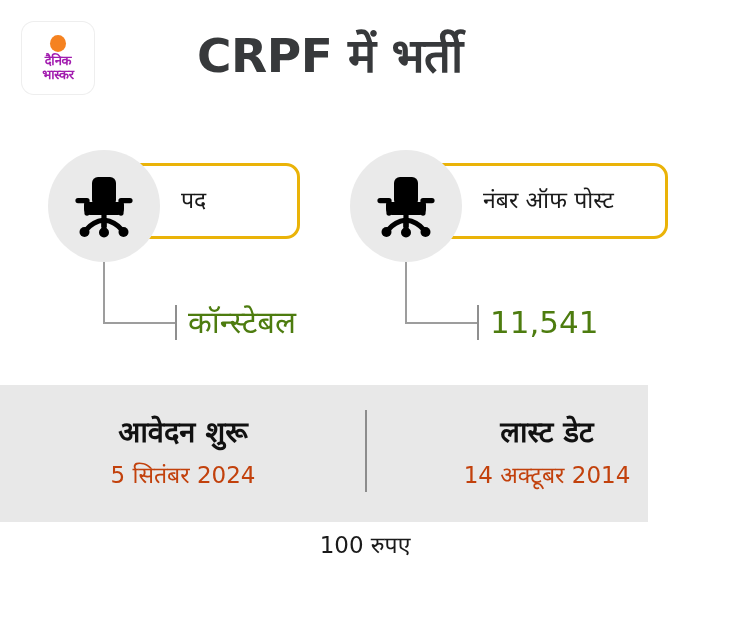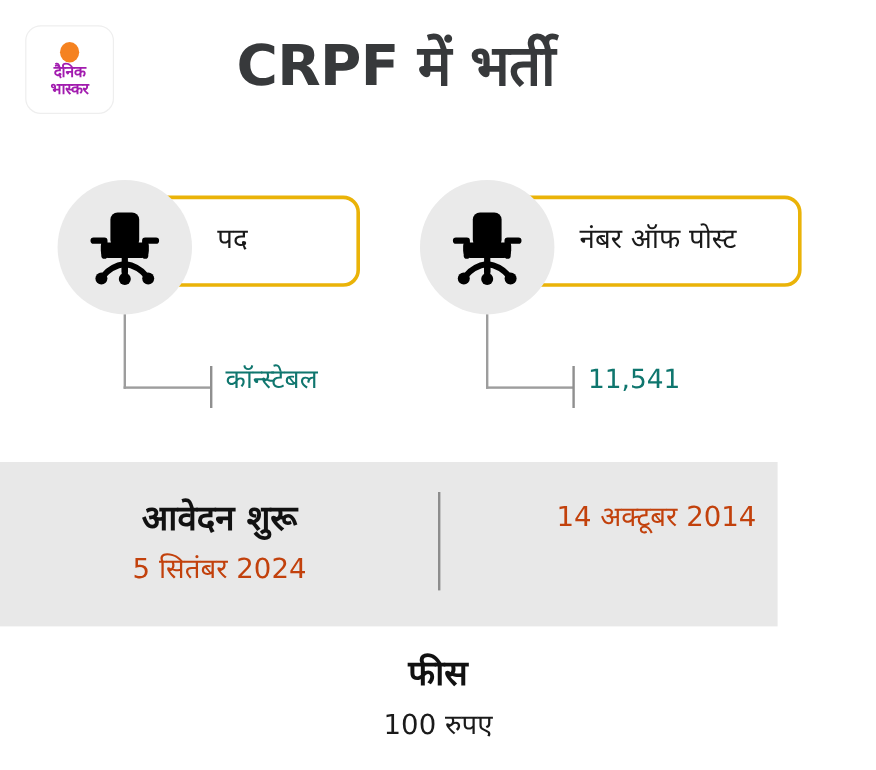--- a/index.html
+++ b/index.html
@@ -146,8 +146,8 @@
     left: 140px;
     top: 152px;
     font-family: "DejaVu Sans", sans-serif;
-    font-size: 22px;
-    color: #0f766e;
+    font-size: 31px;
+    color: #4d7c0f;
     white-space: nowrap;
     line-height: 1.35;
   }

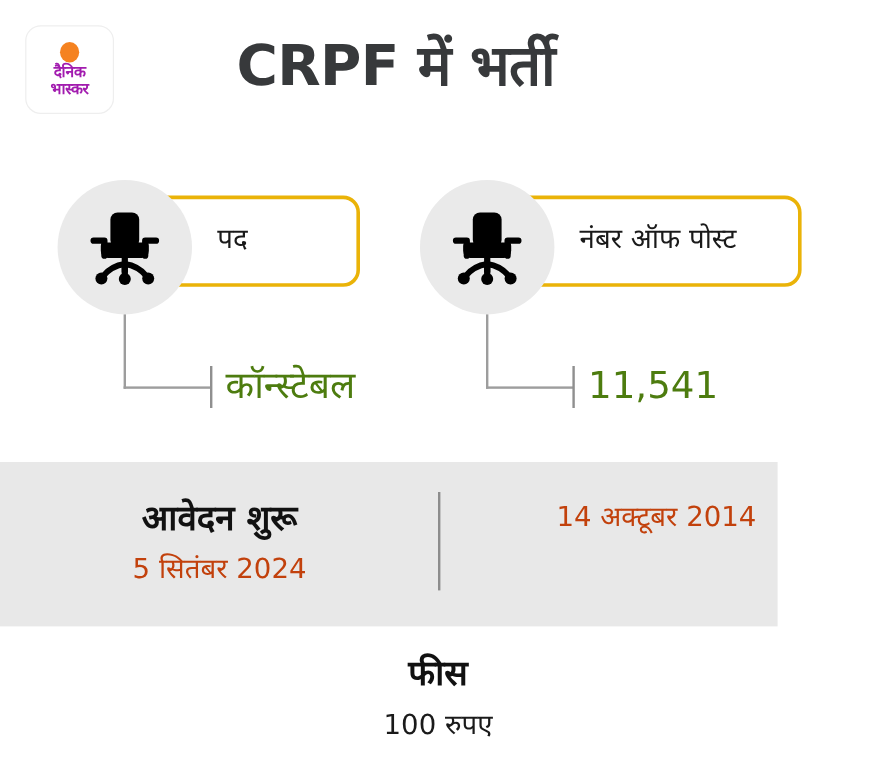--- a/index.html
+++ b/index.html
@@ -317,6 +317,7 @@
   <div class="band-divider"></div>
 
   <div class="band-col" id="band-col-end">
+    <div class="band-heading">लास्ट डेट</div>
     <div class="band-value">14 अक्टूबर 2014</div>
   </div>
 </div>

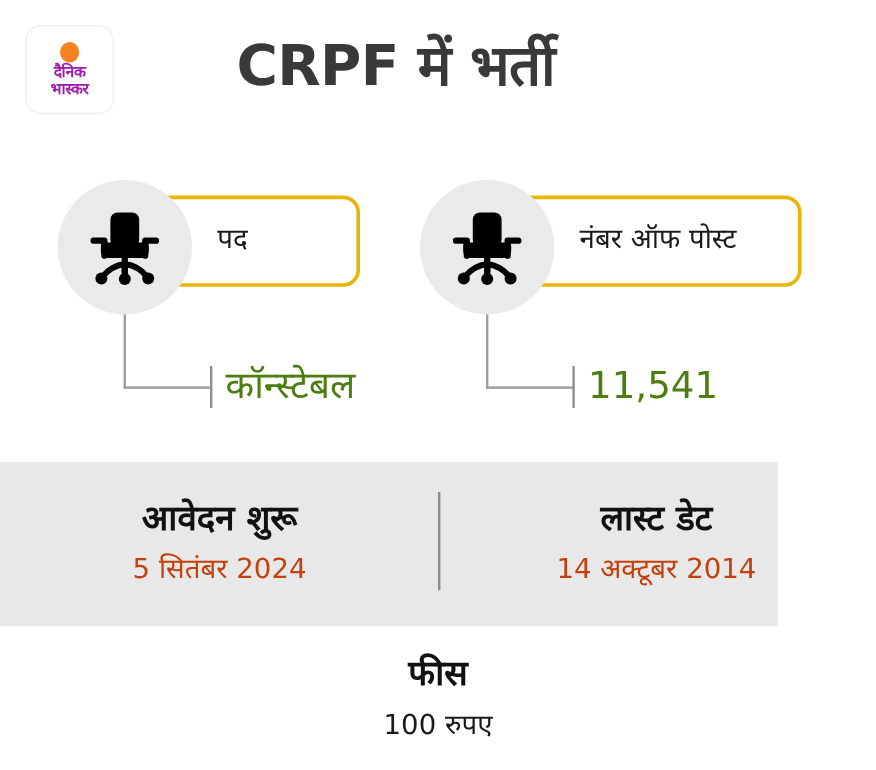--- a/index.html
+++ b/index.html
@@ -323,7 +323,6 @@
 </div>
 
 <div class="footer">
-  <div class="fee-heading">फीस</div>
   <div class="fee-value">100 रुपए</div>
 </div>
 

